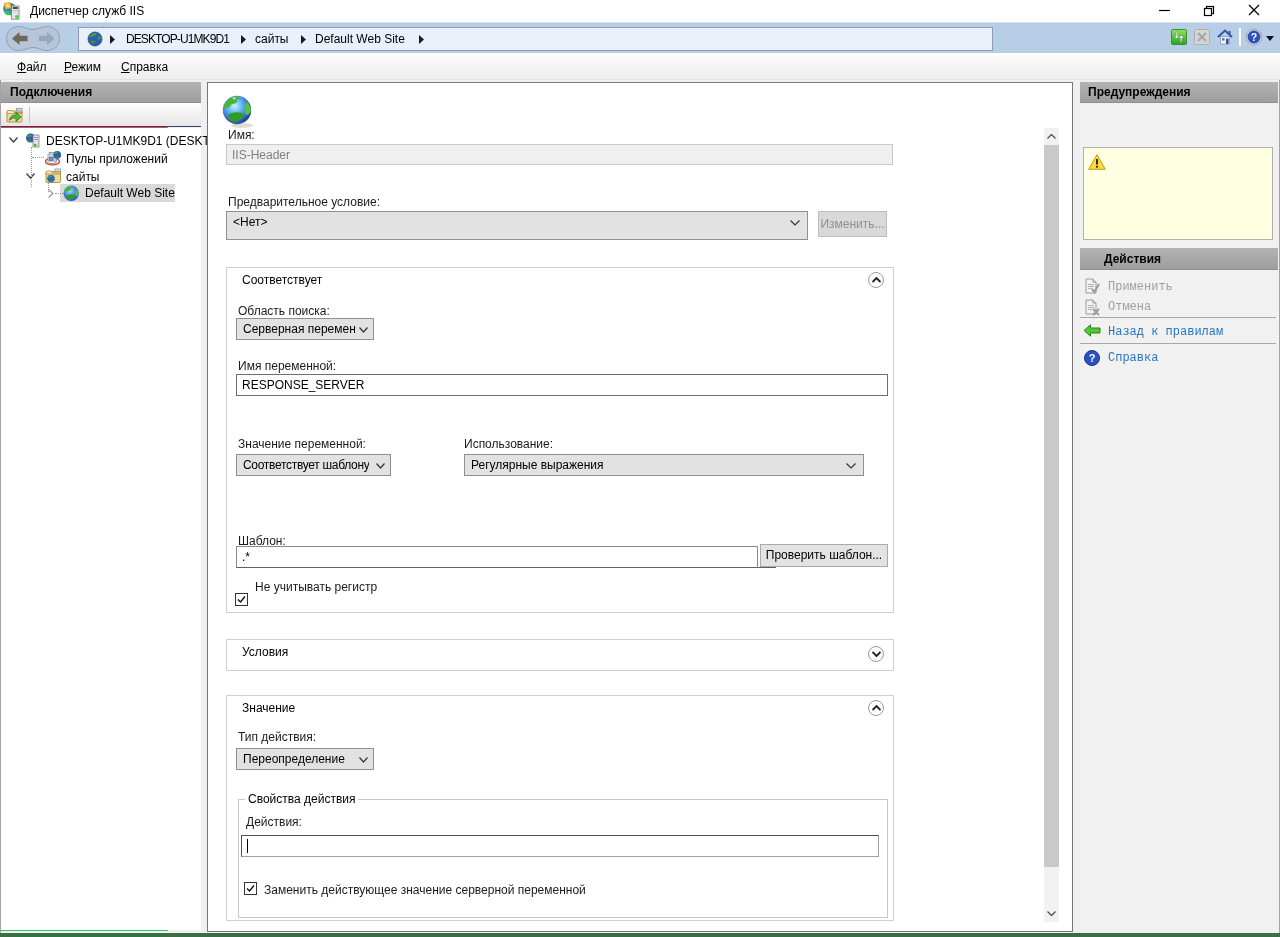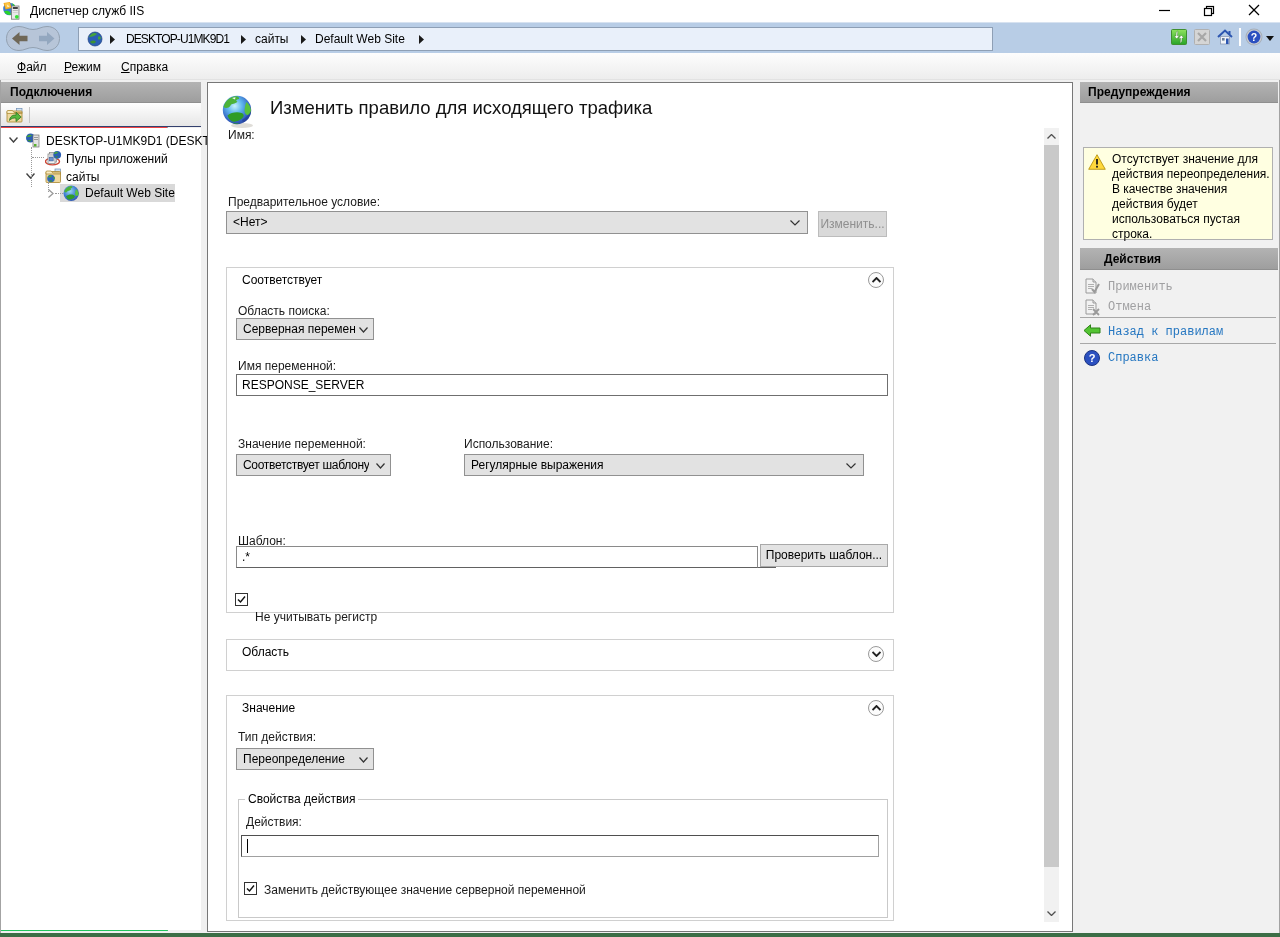--- a/index.html
+++ b/index.html
@@ -264,7 +264,6 @@
       <path d="M20 25 C24 22.5 27.5 19 29.5 15 L29.5 25 L22 29.5 Z" fill="#1e3490" opacity="0.5"></path>
       </g>
     </svg>
-    <div class="lbl" style="left:62px;top:14px;font-size:18.5px;color:#111">Изменить правило для исходящего трафика</div>
 
     <div class="lbl" style="left:20px;top:45px">Имя:</div>
 

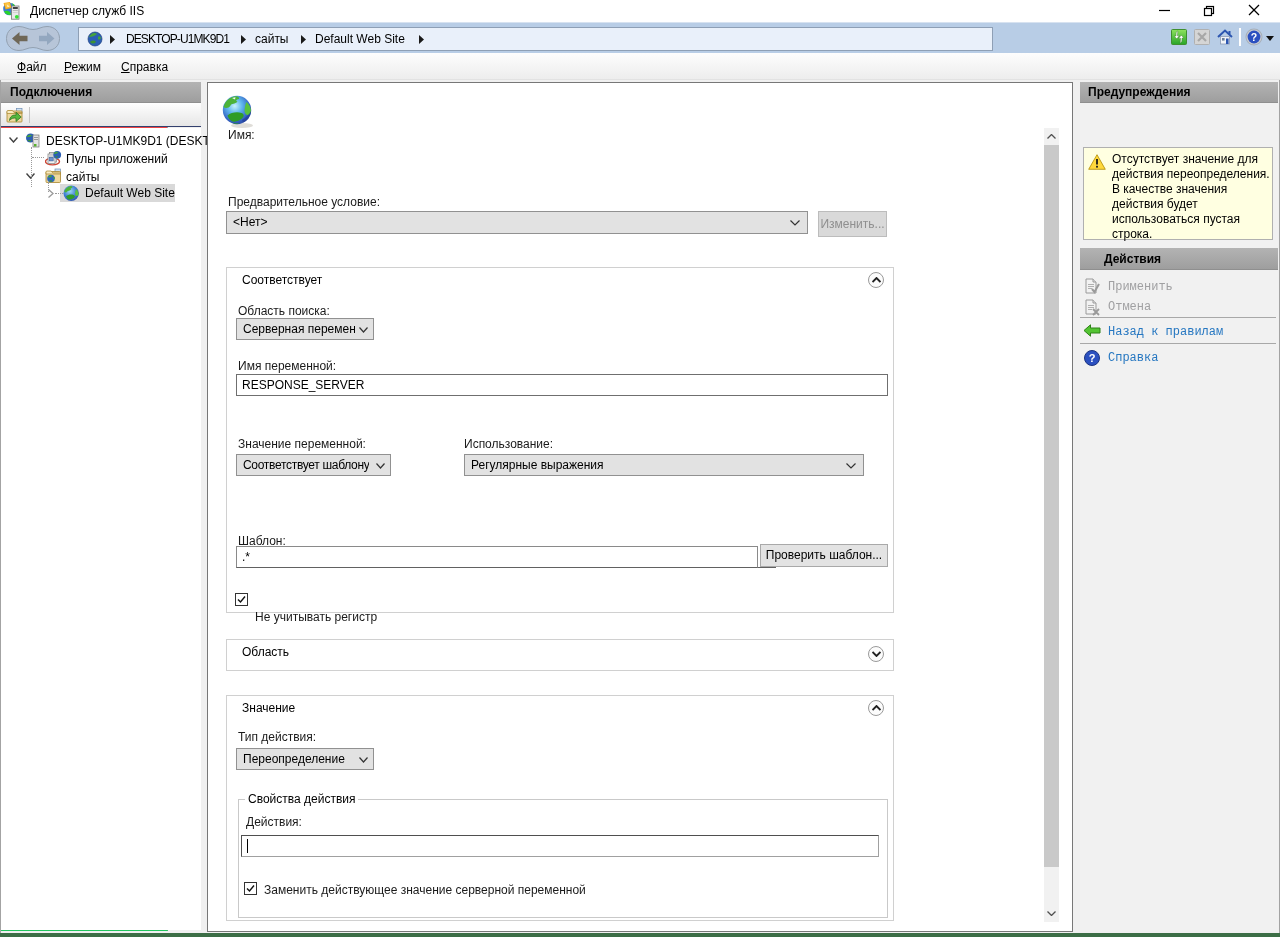--- a/index.html
+++ b/index.html
@@ -266,6 +266,9 @@
     </svg>
 
     <div class="lbl" style="left:20px;top:45px">Имя:</div>
+    <div class="tbox" style="left:18px;top:61px;width:667px;height:21px;background:#efefef;border:1px solid #c9c9c9;color:#857c7c">
+        <span class="tx">IIS-Header</span>
+      </div>
 
     <div class="lbl" style="left:20px;top:112px">Предварительное условие:</div>
     <div class="combo" style="left:18px;top:128px;width:582px;height:23px">

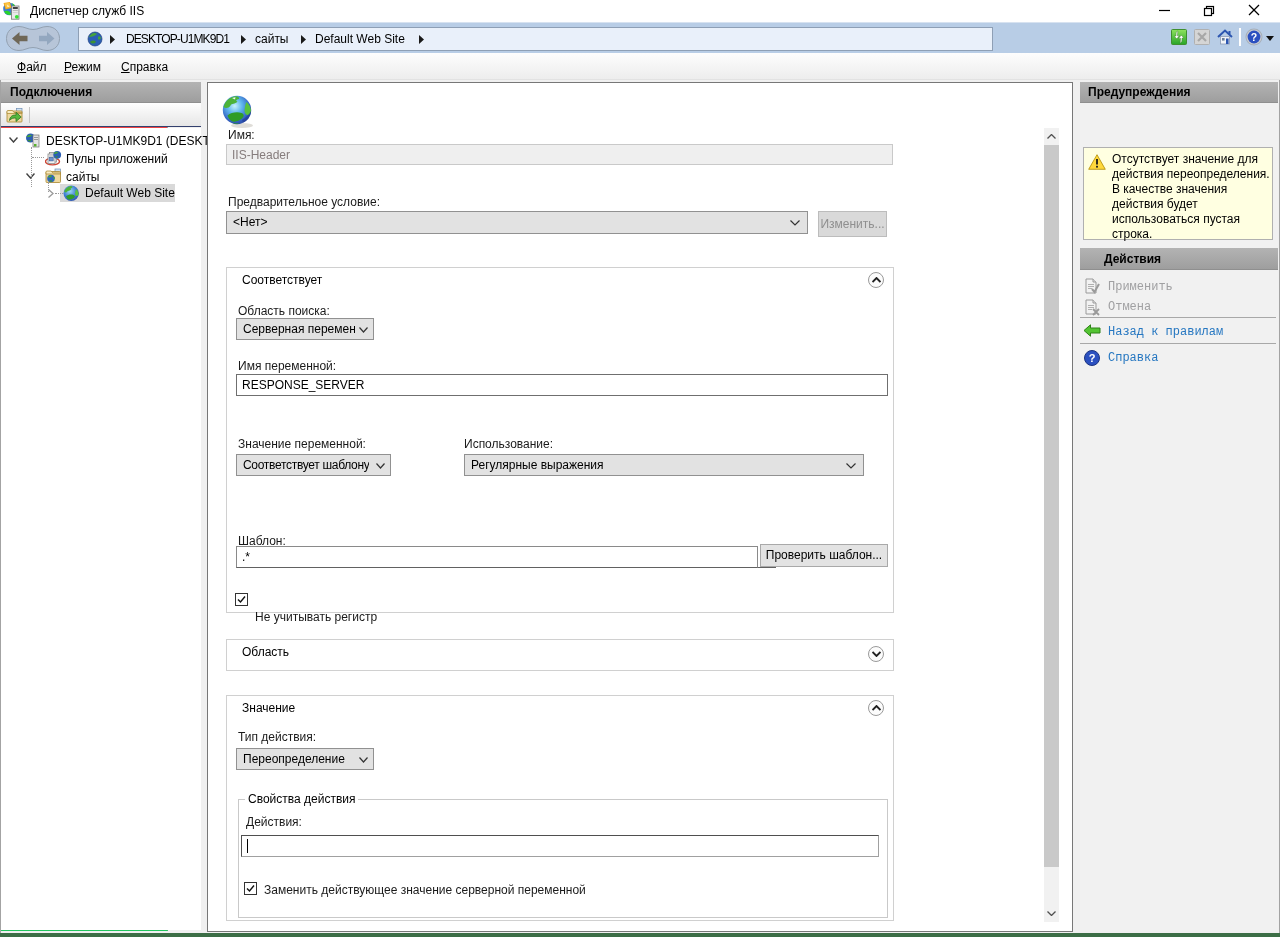--- a/index.html
+++ b/index.html
@@ -382,7 +382,6 @@
         <rect x="8.1" y="5" width="1.8" height="5.5" fill="#1a1a1a"></rect>
         <rect x="8.1" y="11.8" width="1.8" height="1.8" fill="#1a1a1a"></rect>
       </svg>
-      <div class="ytext">Отсутствует значение для действия переопределения. В&nbsp;качестве значения действия будет использоваться пустая строка.</div>
     </div>
     <div class="abs panelhdr" id="rphdr2">Действия</div>
     <svg class="abs" style="left:4px;top:196px" width="17" height="17" viewBox="0 0 17 17">

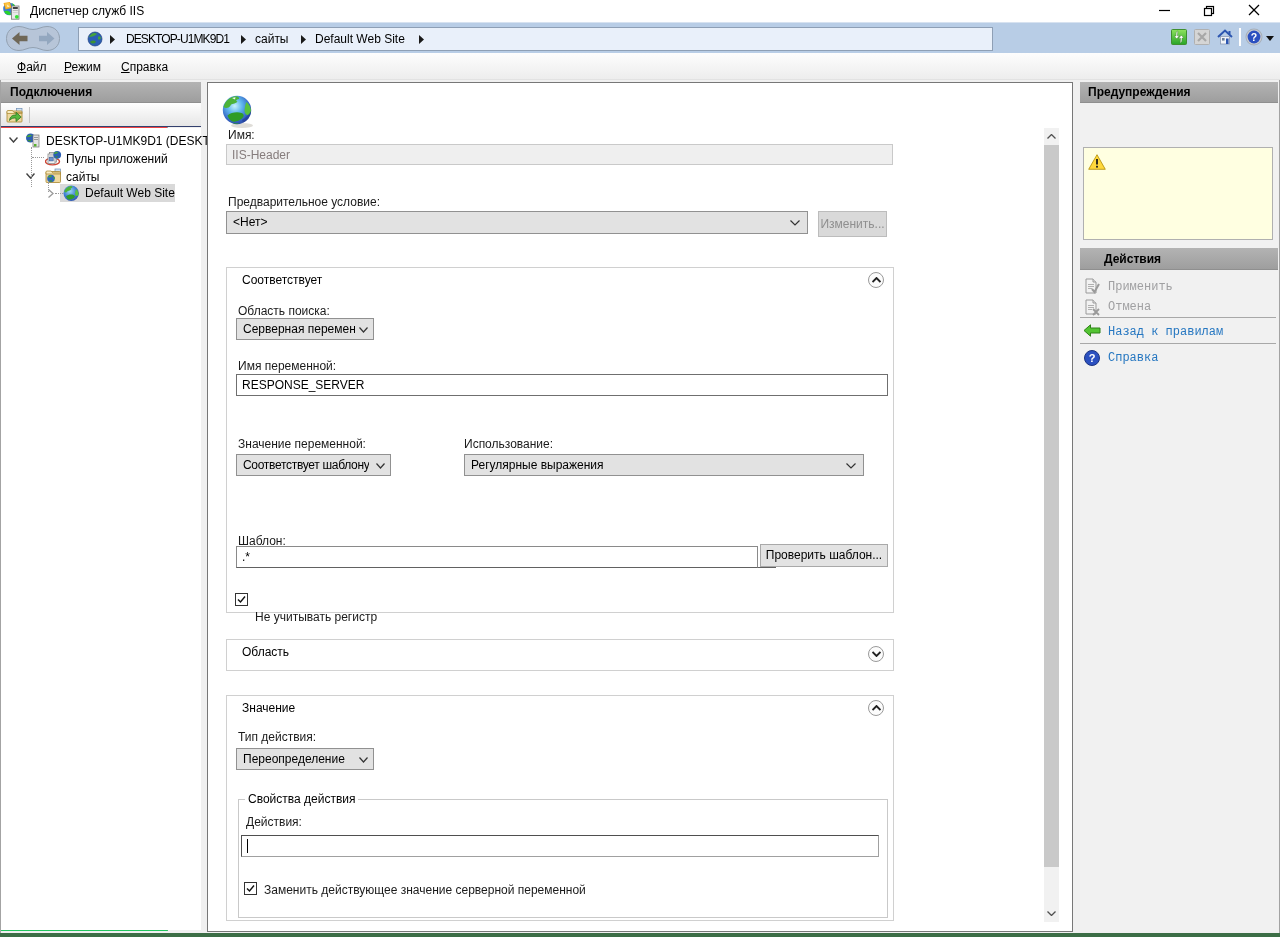--- a/index.html
+++ b/index.html
@@ -271,7 +271,7 @@
       </div>
 
     <div class="lbl" style="left:20px;top:112px">Предварительное условие:</div>
-    <div class="combo" style="left:18px;top:128px;width:582px;height:23px">
+    <div class="combo" style="left:18px;top:128px;width:582px;height:29px">
         <span class="tx">&lt;Нет&gt;</span>
       <svg class="abs" style="right:7px;top:8px" width="10" height="6" viewBox="0 0 10 6">
           <path d="M0.5 0.5 L5 5 L9.5 0.5" fill="none" stroke="#333" stroke-width="1.2"></path>

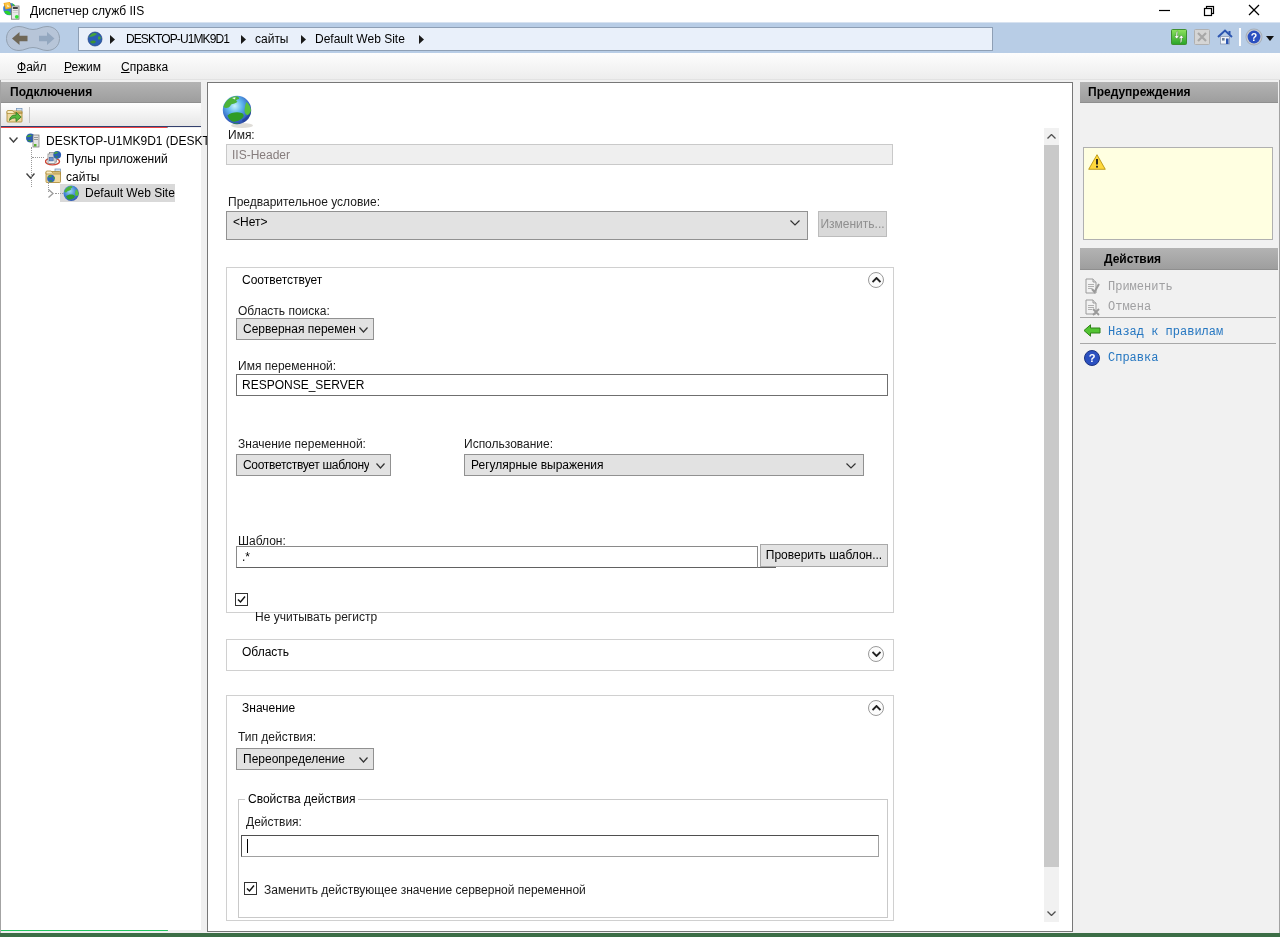--- a/index.html
+++ b/index.html
@@ -322,7 +322,7 @@
             <path d="M1 4.5 L3.5 7 L8 1.5" fill="none" stroke="#111" stroke-width="1.4"></path>
           </svg>
         </div>
-      <div class="lbl" style="left:28px;top:342px">Не учитывать регистр</div>
+      <div class="lbl" style="left:28px;top:312px">Не учитывать регистр</div>
     </div>
 
     <div class="sect" style="top:556px;height:32px">

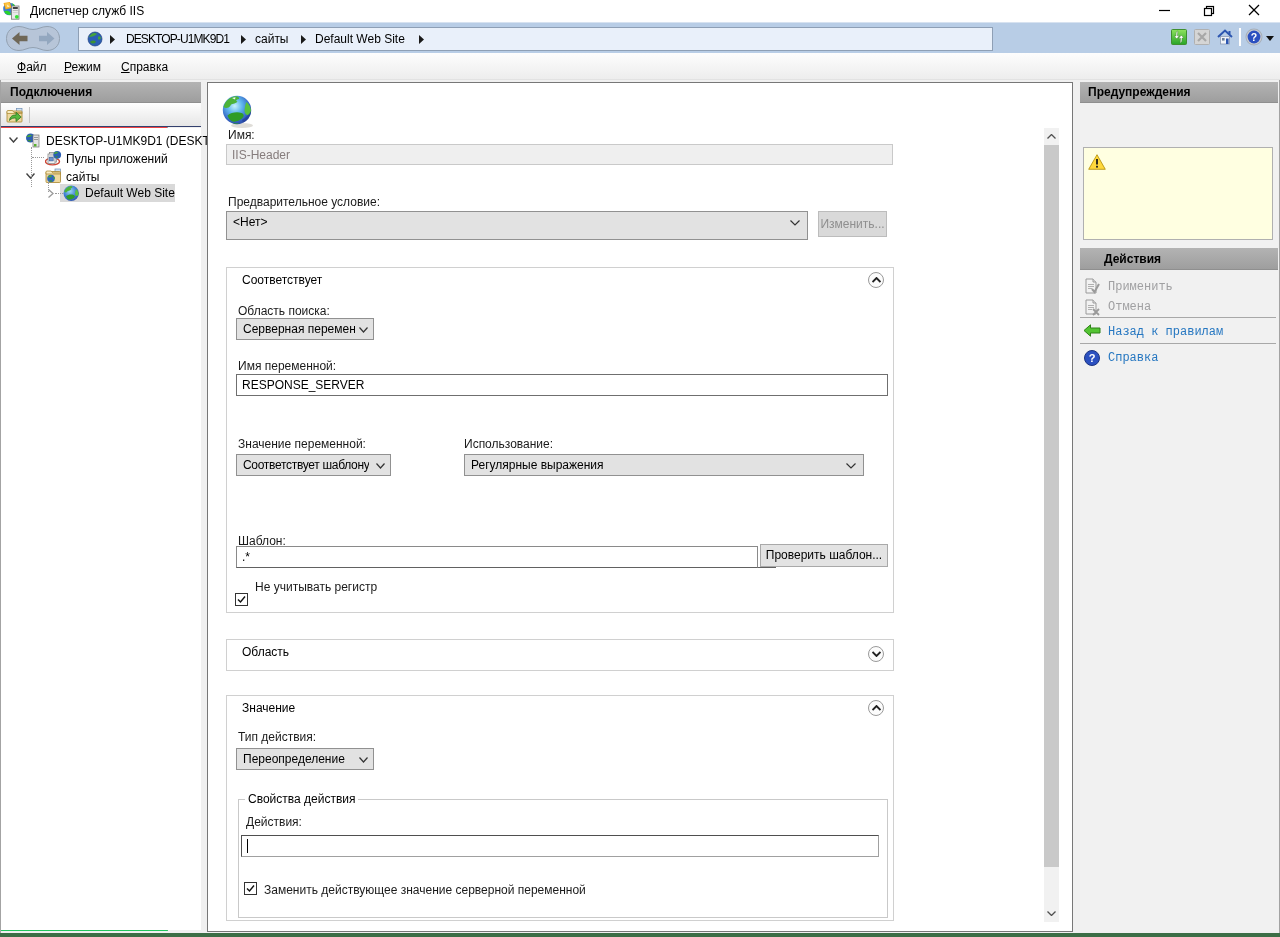--- a/index.html
+++ b/index.html
@@ -326,7 +326,7 @@
     </div>
 
     <div class="sect" style="top:556px;height:32px">
-      <div class="sect-h">Область</div>
+      <div class="sect-h">Условия</div>
       <div class="chev" style="top:6px">
           <svg style="position:absolute;left:3px;top:4px" width="9" height="6" viewBox="0 0 9 6">
             <path d="M0.5 1 L4.5 5 L8.5 1" fill="none" stroke="#222" stroke-width="1.9"></path>

